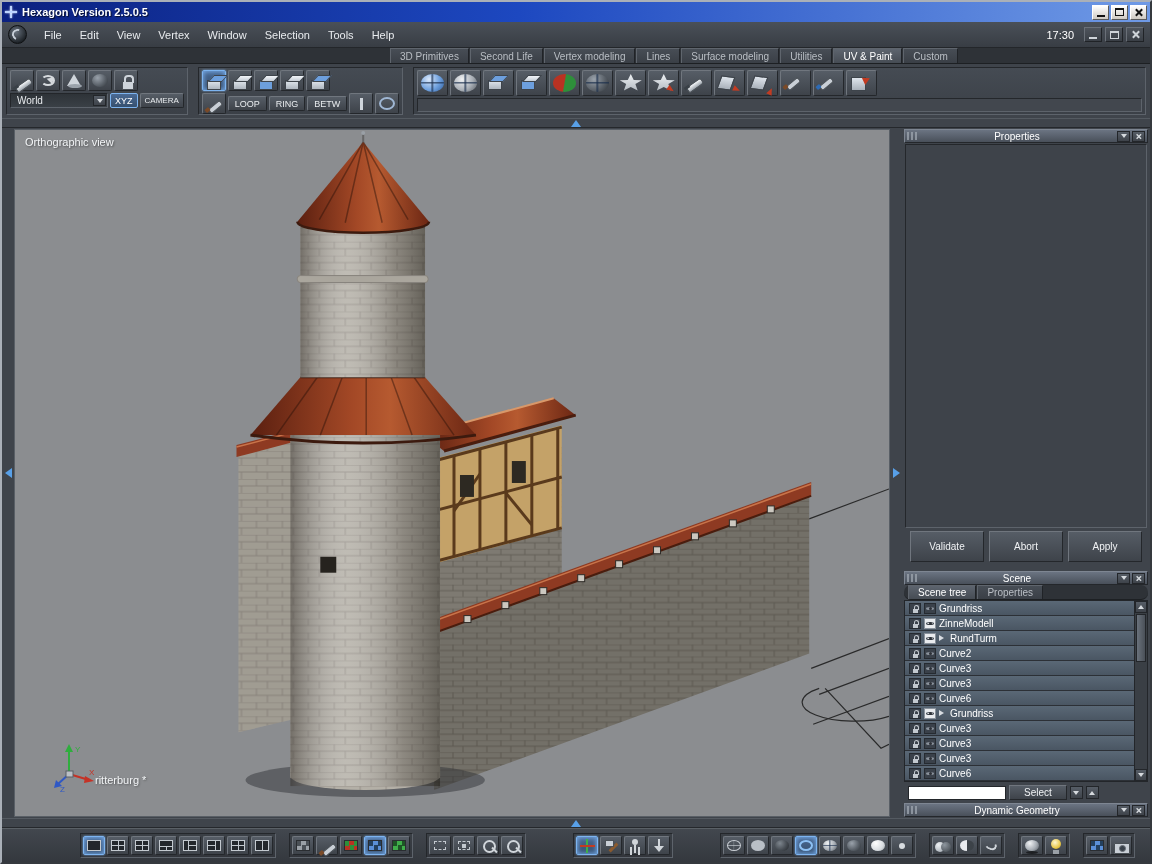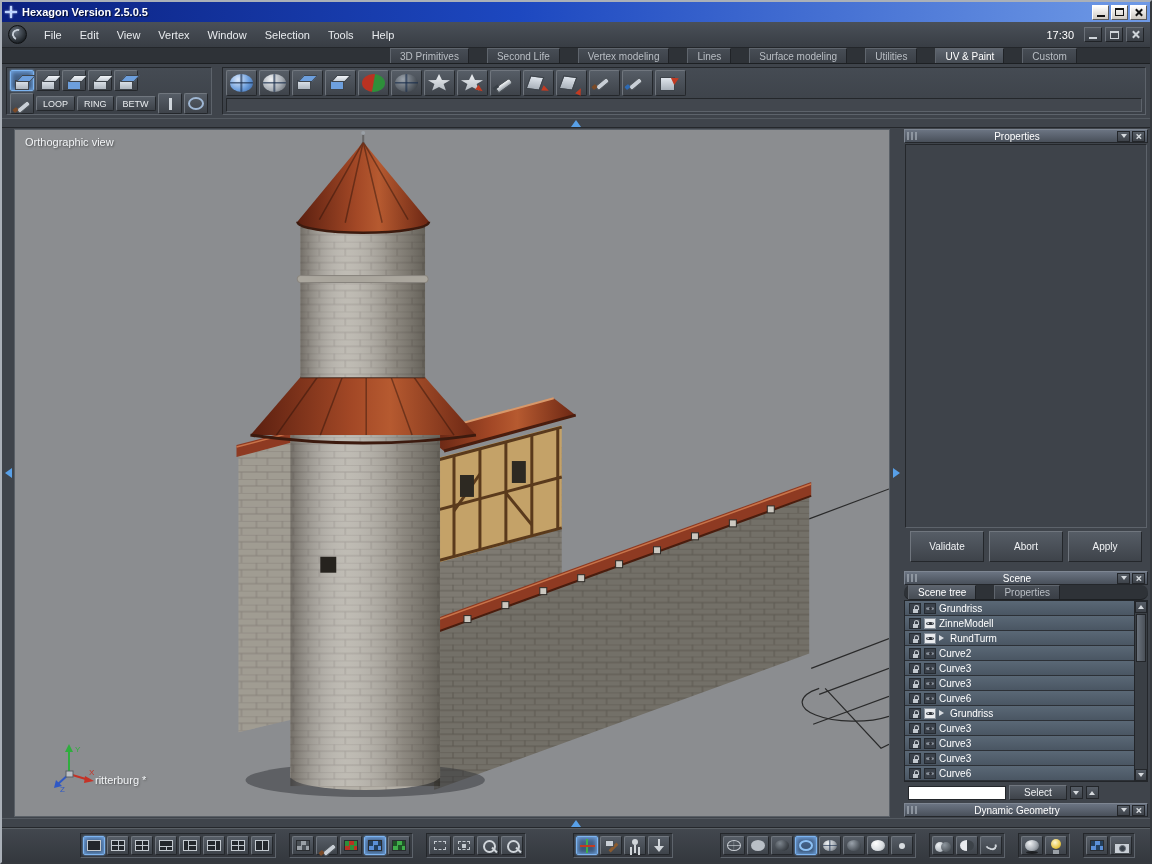--- a/index.html
+++ b/index.html
@@ -49,7 +49,7 @@
   .tabs{ display:flex; }
   .tab{ font-size:10px; color:#b9bec4; padding:0 9px; display:flex; align-items:center;
     background:linear-gradient(#474d55,#3a3f46); border:1px solid; border-color:#5f656d #202327 #202327 #5f656d;
-    border-bottom:none; margin-right:18px; white-space:nowrap; }
+    border-bottom:none; margin-right:1px; white-space:nowrap; }
   .tab.active{ color:#ffffff; background:linear-gradient(#5d646e,#464c54); }
 
   

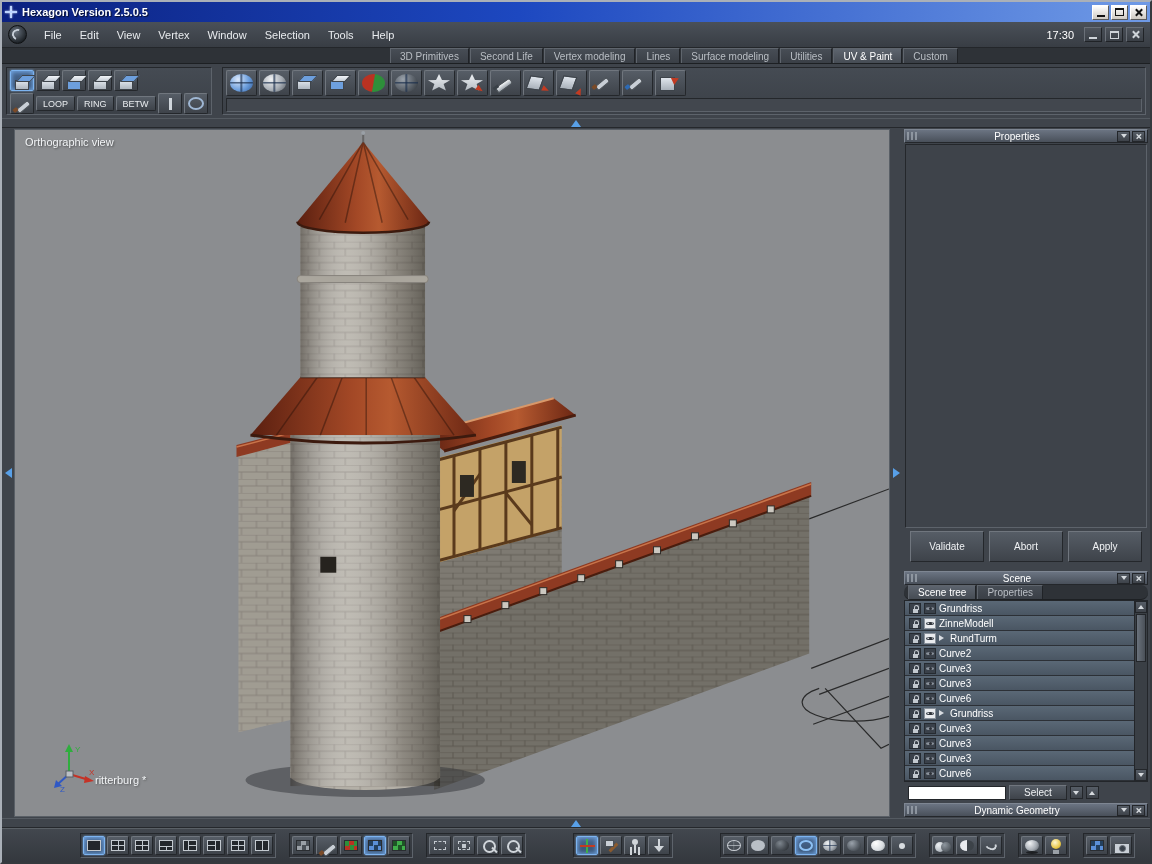--- a/index.html
+++ b/index.html
@@ -311,6 +311,25 @@
   </div>
 
   <div class="toolbars">
+    <div class="tgroup">
+      <div class="trow">
+          <span class="icn g-knife"></span>
+          <span class="icn g-orbit"></span>
+          <span class="icn g-cone"></span>
+          <span class="icn g-sphere dark"></span>
+          <span class="icn g-lock"></span>
+        </div>
+      <div class="trow">
+        <span class="dropdown">
+          <span>World</span>
+          <span class="dd-btn">
+              <i class="gl-down"></i>
+            </span>
+        </span>
+        <button class="sbtn xyz">XYZ</button>
+        <button class="sbtn cam">CAMERA</button>
+      </div>
+    </div>
     <div class="tgroup">
       <div class="trow">
           <span class="icn g-cube blue-top active"></span>

